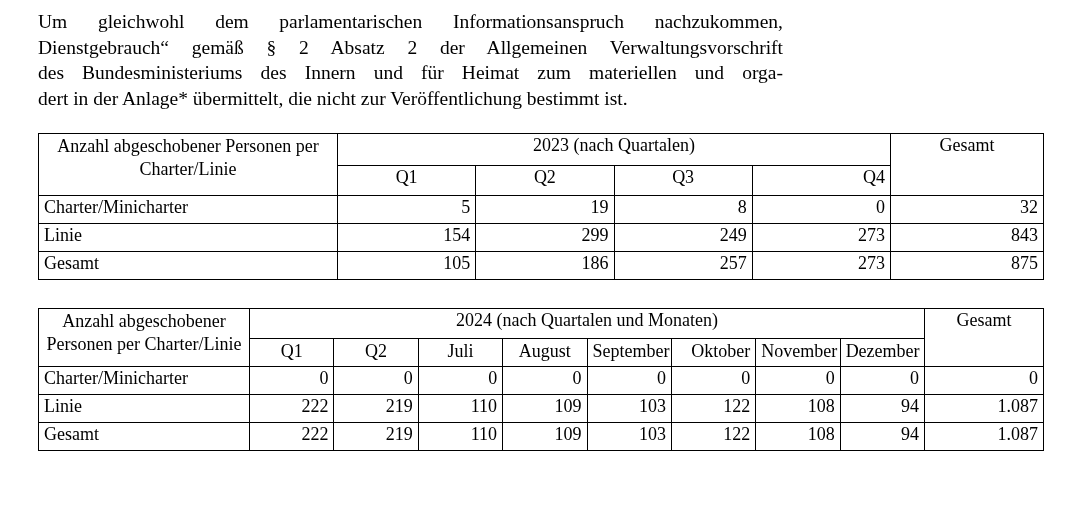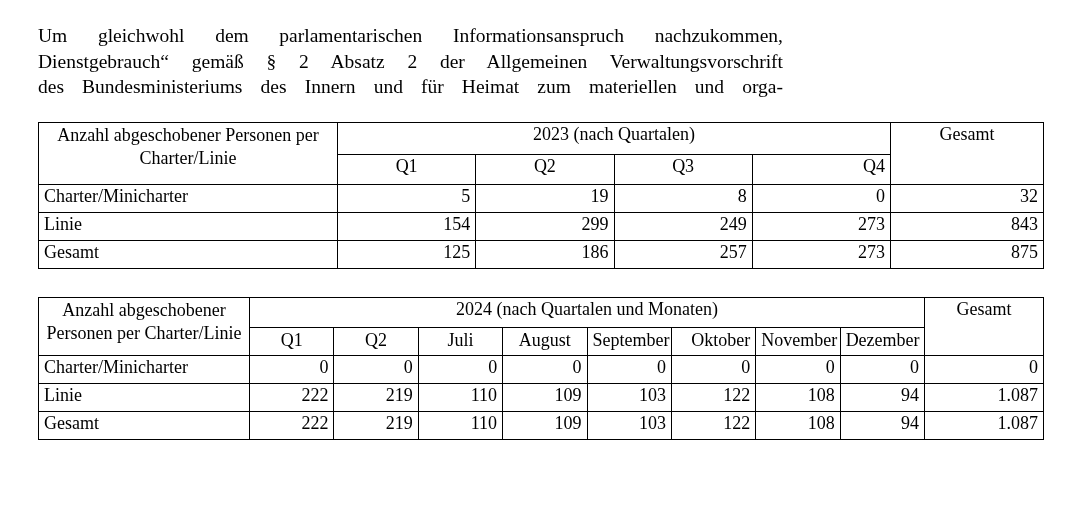--- a/index.html
+++ b/index.html
@@ -23,7 +23,7 @@
   }
   .paragraph {
     width: 745px;
-    margin: 17px 0 0 38px;
+    margin: 3px 0 0 38px;
     font-size: 19.5px;
     line-height: 25.5px;
     text-align: justify;

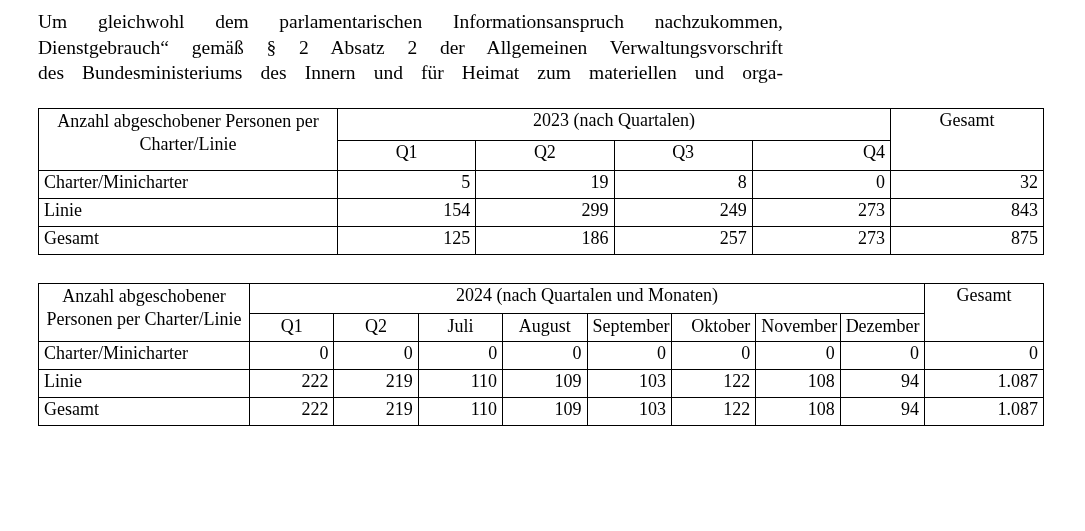--- a/index.html
+++ b/index.html
@@ -122,6 +122,7 @@
       <span class="line justify">Um gleichwohl dem parlamentarischen Informationsanspruch nachzukommen,</span>
       <span class="line justify">Dienstgebrauch“ gemäß § 2 Absatz 2 der Allgemeinen Verwaltungsvorschrift</span>
       <span class="line justify">des Bundesministeriums des Innern und für Heimat zum materiellen und orga-</span>
+      <span class="line">dert in der Anlage* übermittelt, die nicht zur Veröffentlichung bestimmt ist.</span>
     </p>
   </div>
 

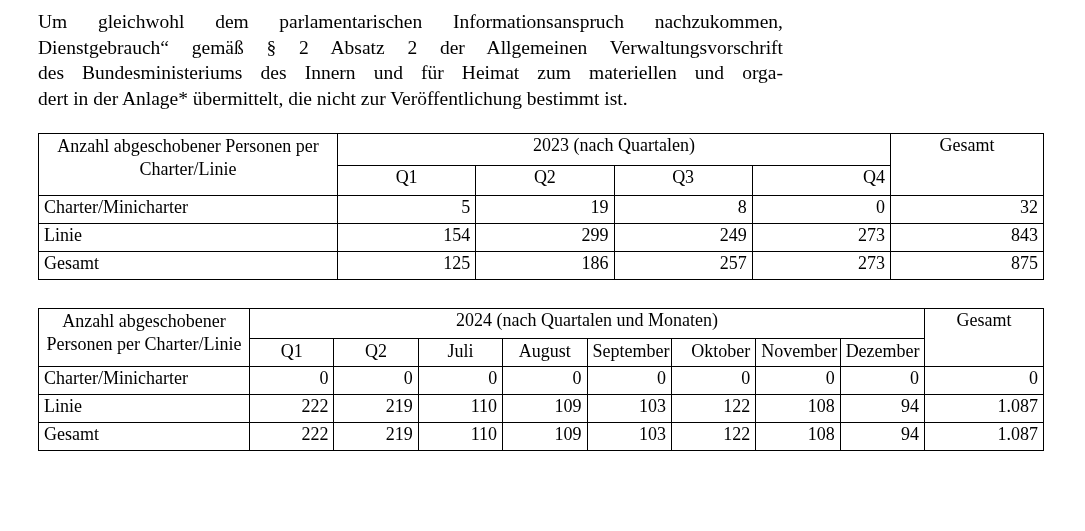--- a/index.html
+++ b/index.html
@@ -158,7 +158,7 @@
         </tr>
         <tr>
           <td class="lbl">Gesamt</td>
-          <td class="num">125</td>
+          <td class="num">105</td>
           <td class="num">186</td>
           <td class="num">257</td>
           <td class="num">273</td>

